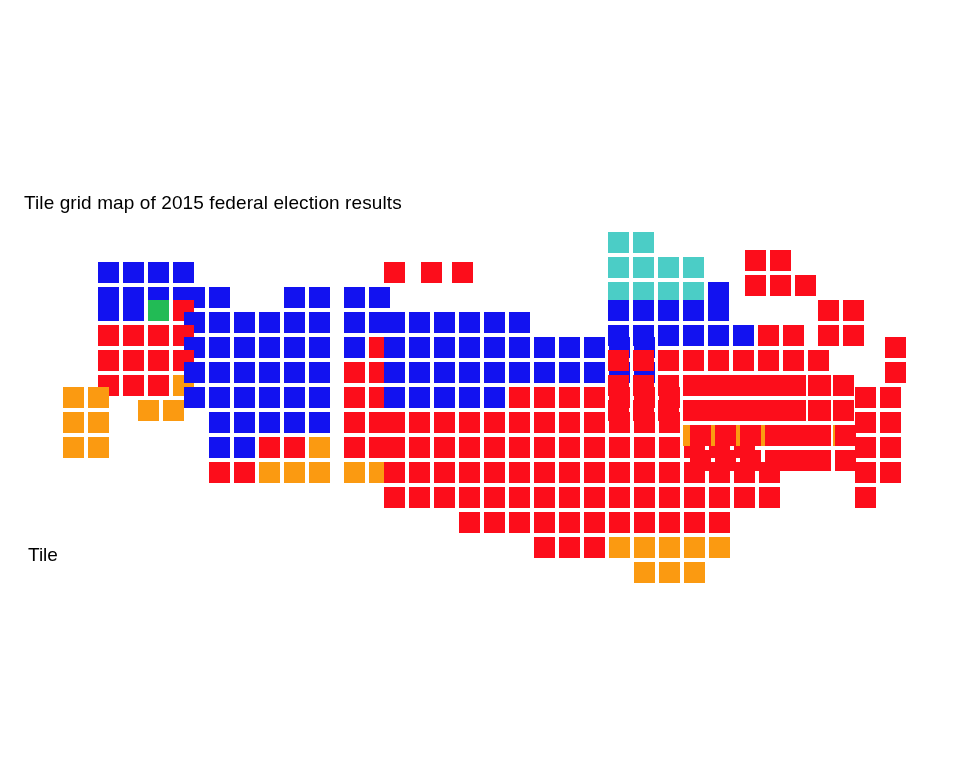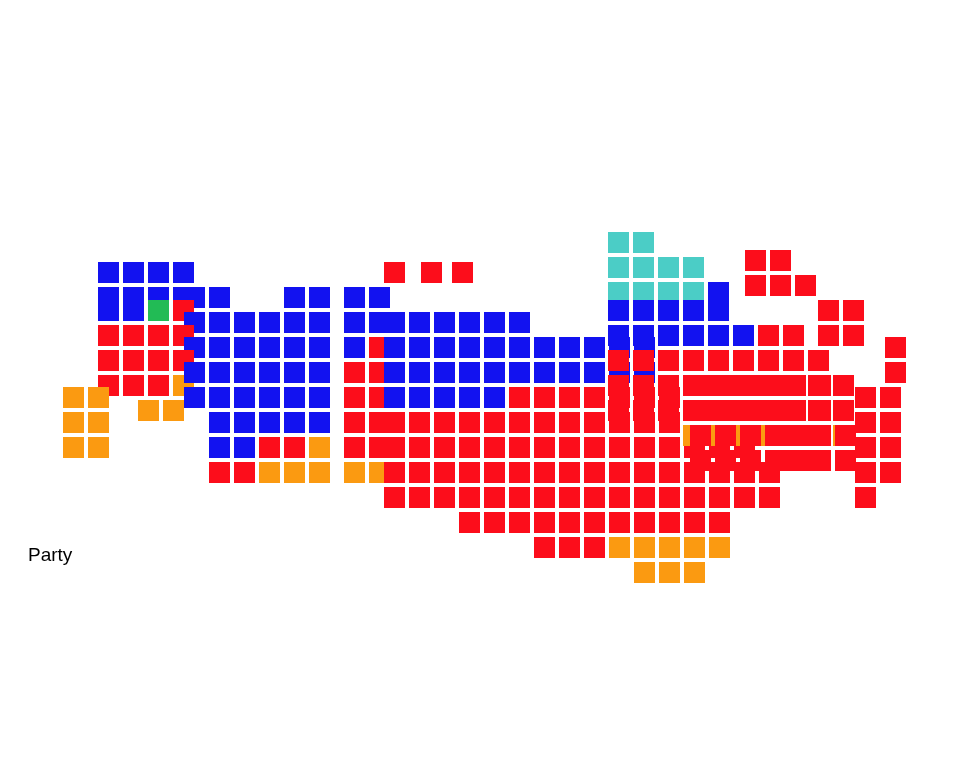--- a/index.html
+++ b/index.html
@@ -35,6 +35,7 @@
 
 <div id="stage">
 
+  <div id="chart-title">Tile grid map of 2015 federal election results</div>
 
   <div id="tile-layer">
       <div class="tile" style="left: 608px; top: 232px; background: rgb(75, 205, 198);"></div>

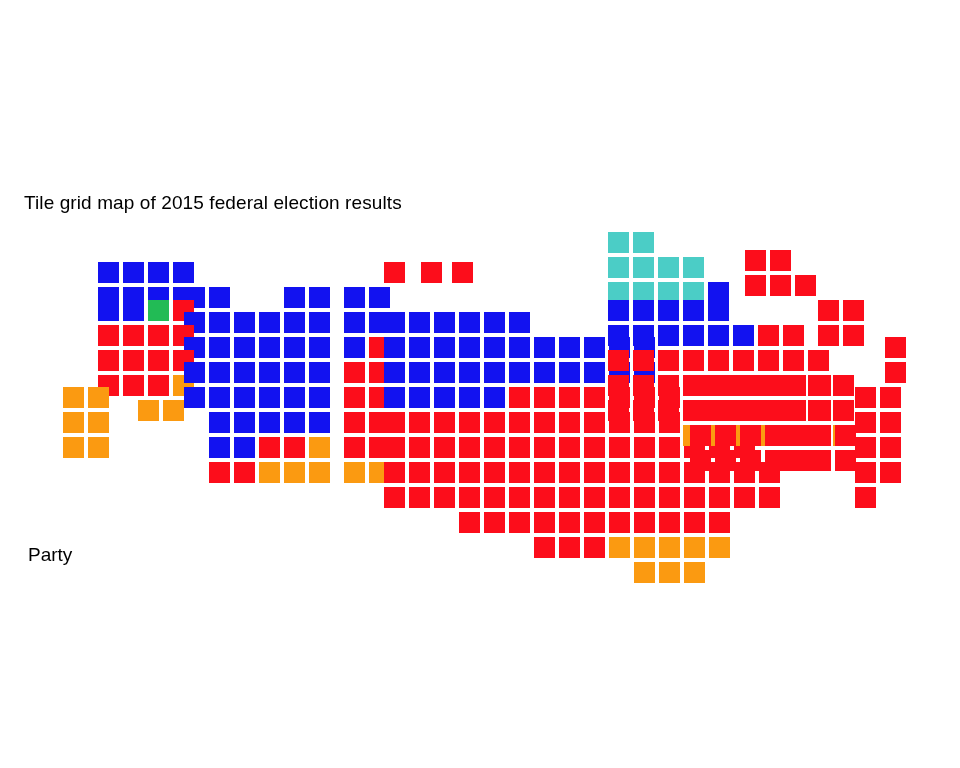--- a/index.html
+++ b/index.html
@@ -364,7 +364,7 @@
     </div>
 
   <div id="legend">
-    <span id="legend-title">Party</span>
+    <span id="legend-title">Tile</span>
     <div id="legend-items"></div>
   </div>
 

